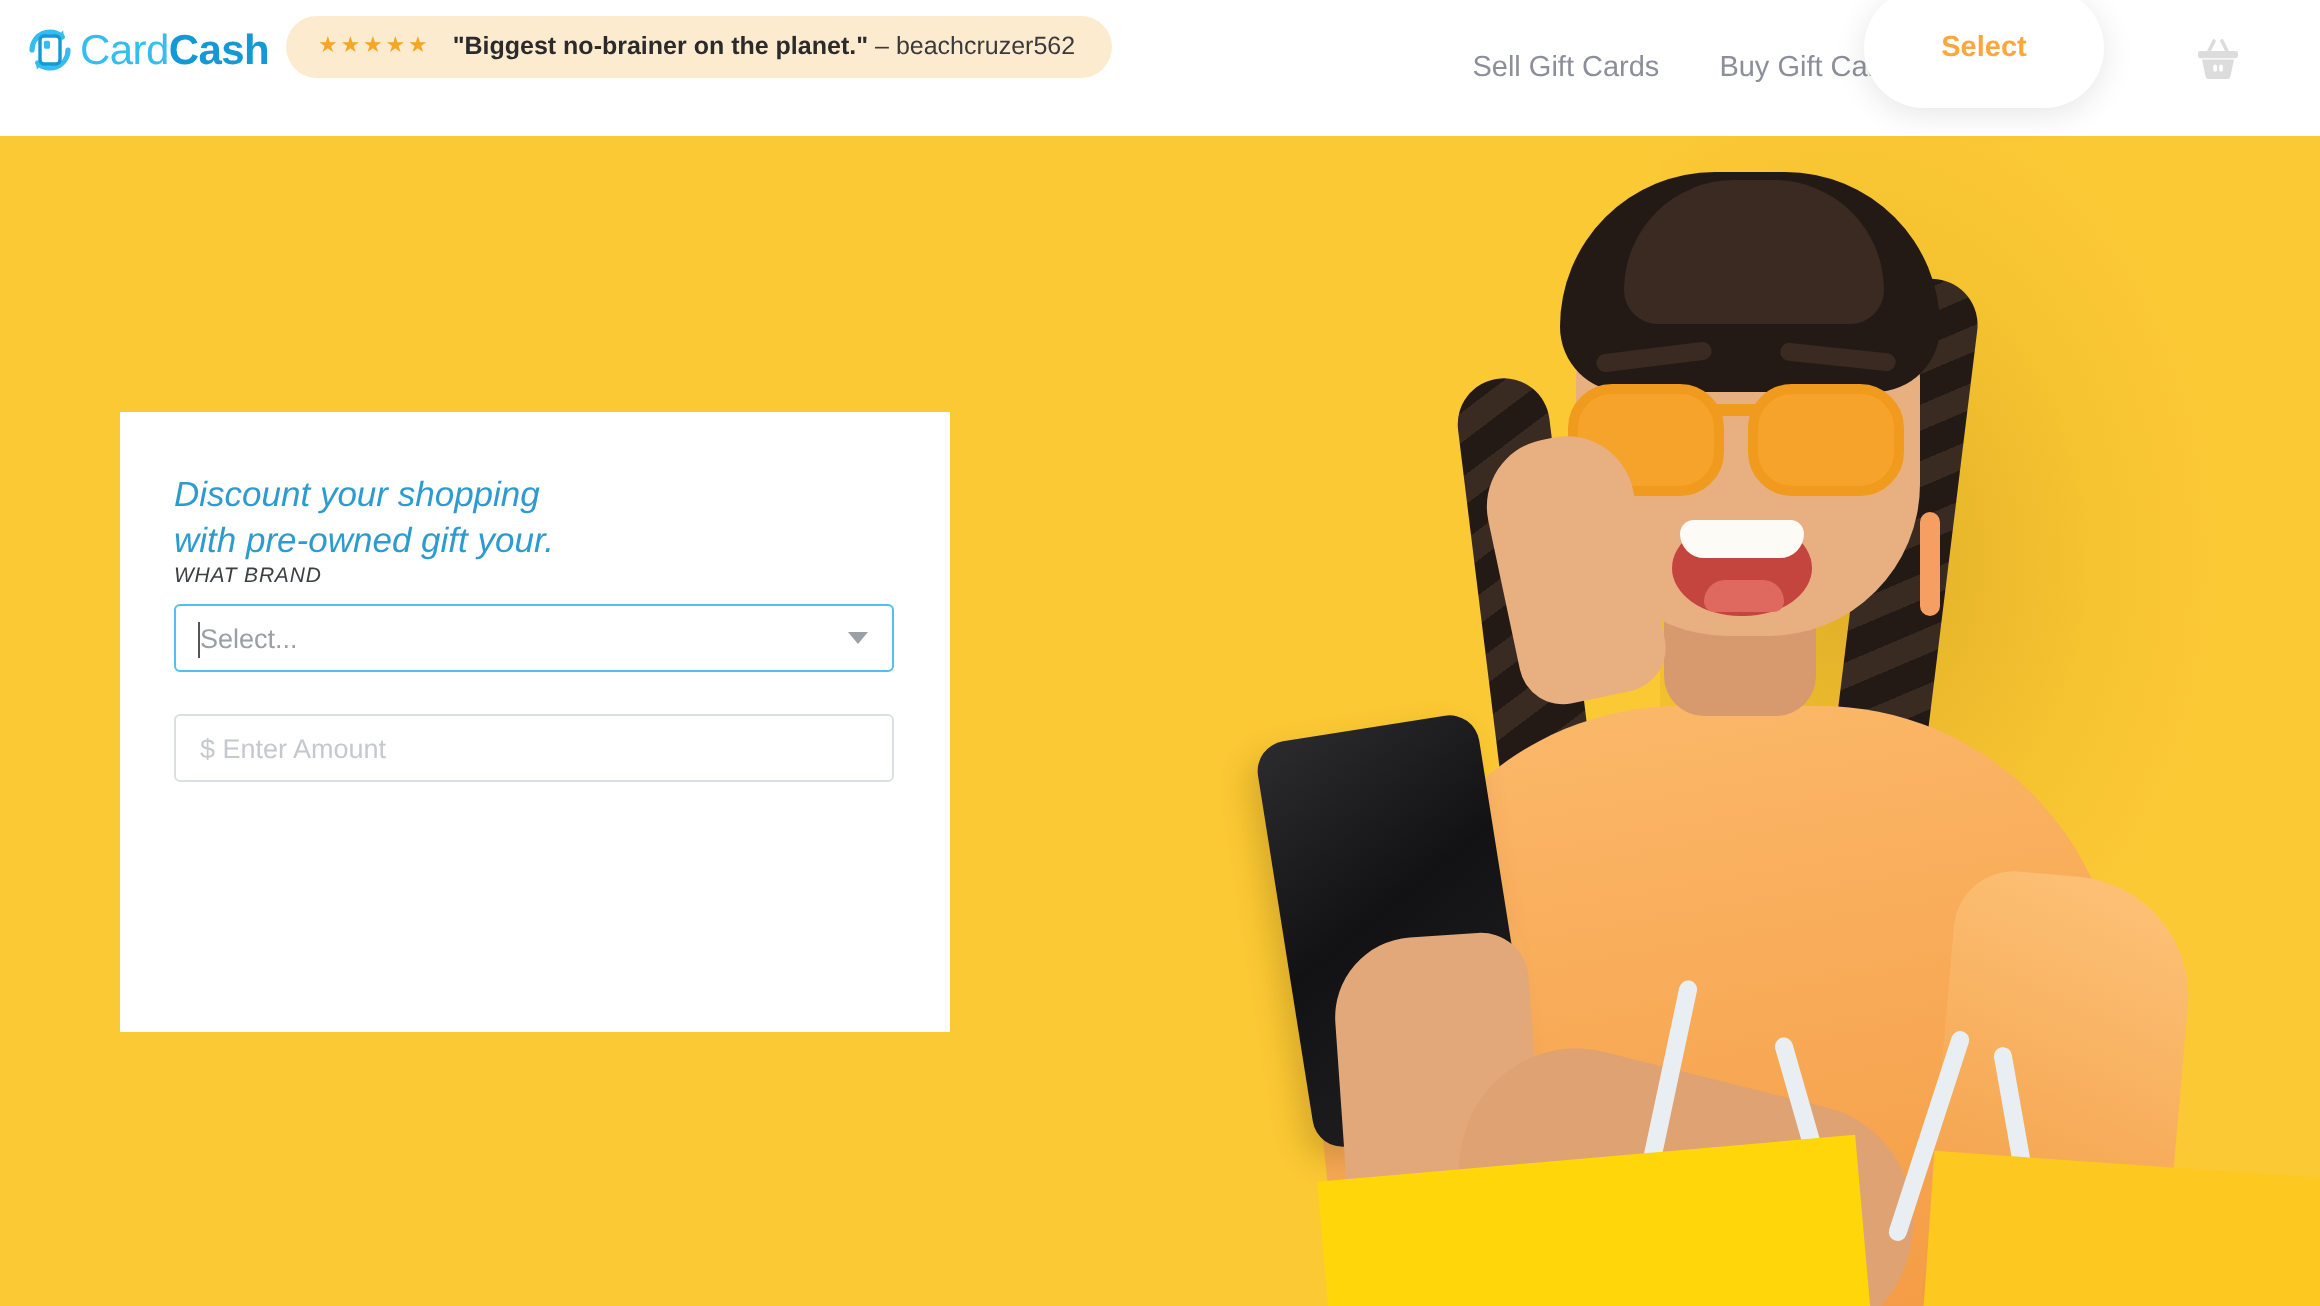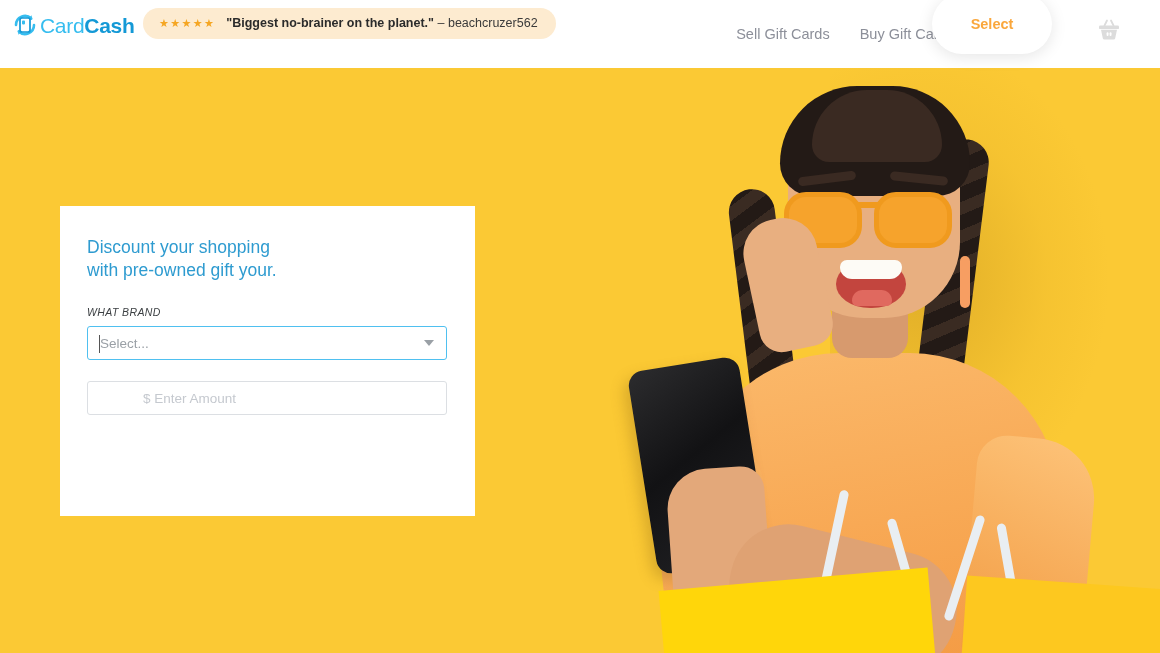--- a/index.html
+++ b/index.html
@@ -347,7 +347,7 @@
     font-size: 17.5px;
     line-height: 23px;
     font-weight: 400;
-    margin-bottom: 24px;
+    font-style: italic;
   }
   .field-label {
     font-size: 10.5px;

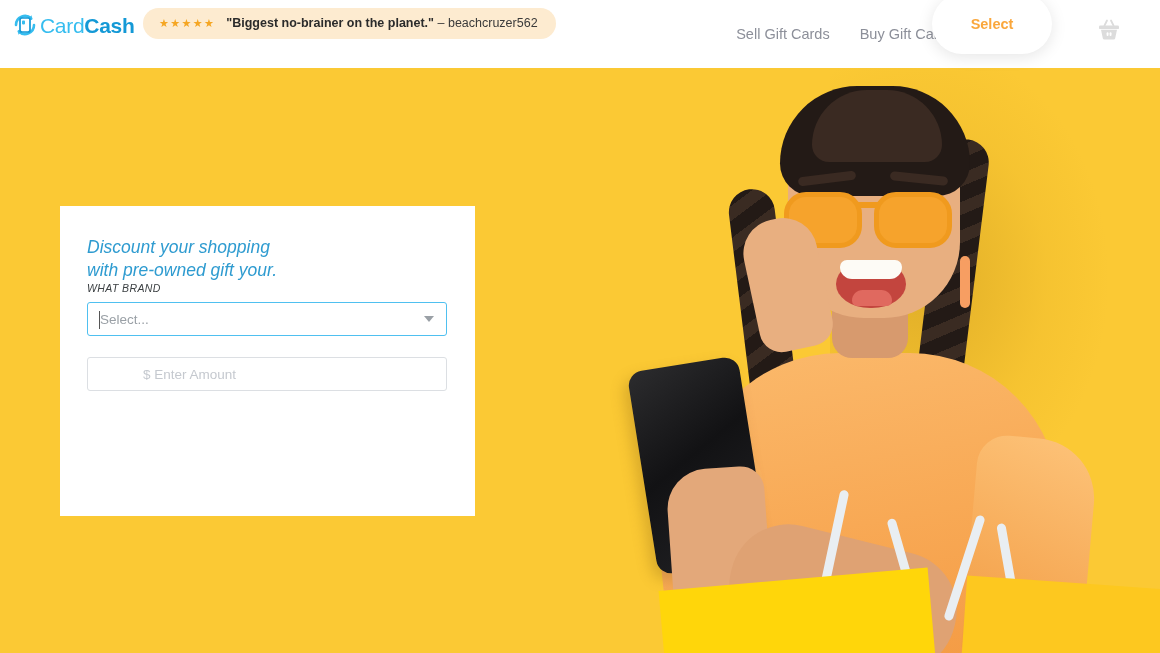--- a/index.html
+++ b/index.html
@@ -402,7 +402,6 @@
   .amount-placeholder {
     font-size: 13.5px;
     color: #c5c9cf;
-    margin-left: 43px;
   }
 </style>
 </head>

